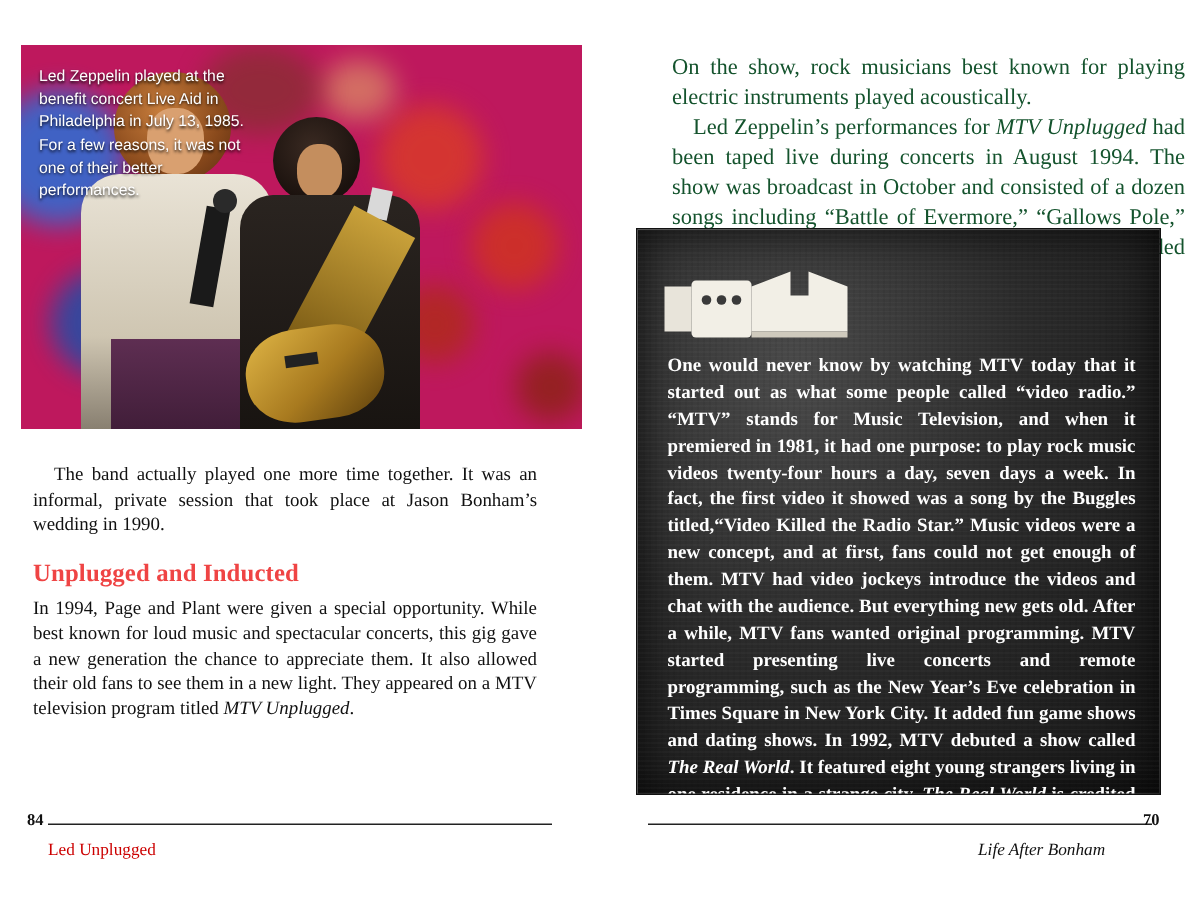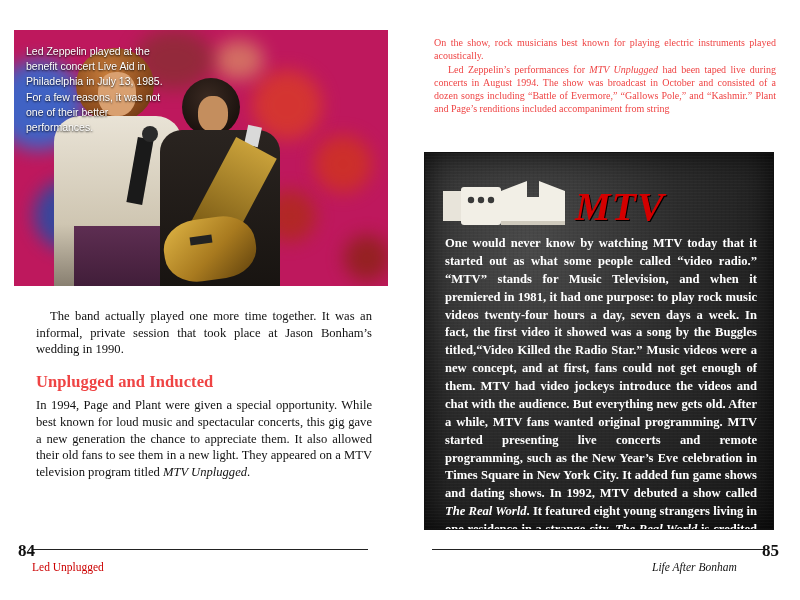--- a/index.html
+++ b/index.html
@@ -77,11 +77,11 @@
   }
   .right-body {
     position: absolute;
-    left: 34px; top: 36px;
+    left: 48px; top: 36px;
     width: 342px;
-    font-size: 10px;
+    font-size: 15px;
     line-height: 1.33;
-    color: #ef4444;
+    color: #14532d;
     text-align: justify;
   }
   .right-body p { margin: 0; text-indent: 14px; }

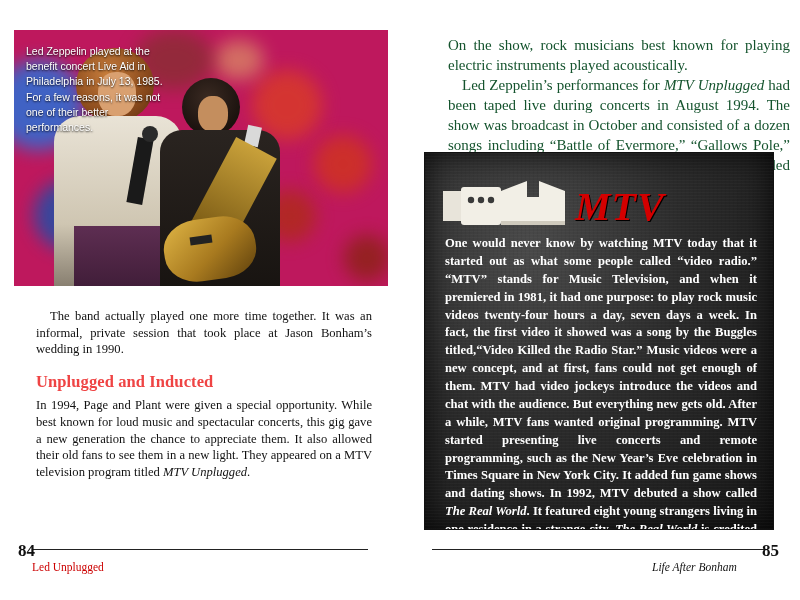--- a/index.html
+++ b/index.html
@@ -229,7 +229,6 @@
       <rect x="60" y="44" width="64" height="4" fill="#cfcabd"></rect>
     </svg>
 
-    <div class="mtv-title">MTV</div>
 
     <div class="mtv-text">
       <p>One would never know by watching MTV today that it started out as what some people called “video radio.” “MTV” stands for Music Television, and when it premiered in 1981, it had one purpose: to play rock music videos twenty-four hours a day, seven days a week. In fact, the first video it showed was a song by the Buggles titled,“Video Killed the Radio Star.” Music videos were a new concept, and at first, fans could not get enough of them. MTV had video jockeys introduce the videos and chat with the audience. But everything new gets old. After a while, MTV fans wanted original programming. MTV started presenting live concerts and remote programming, such as the New Year’s Eve celebration in Times Square in New York City. It added fun game shows and dating shows. In 1992, MTV debuted a show called <span class="ital">The Real World</span>. It featured eight young strangers living in one residence in a strange city. <span class="ital">The Real World</span> is credited as starting the long-term success of reality television.</p>

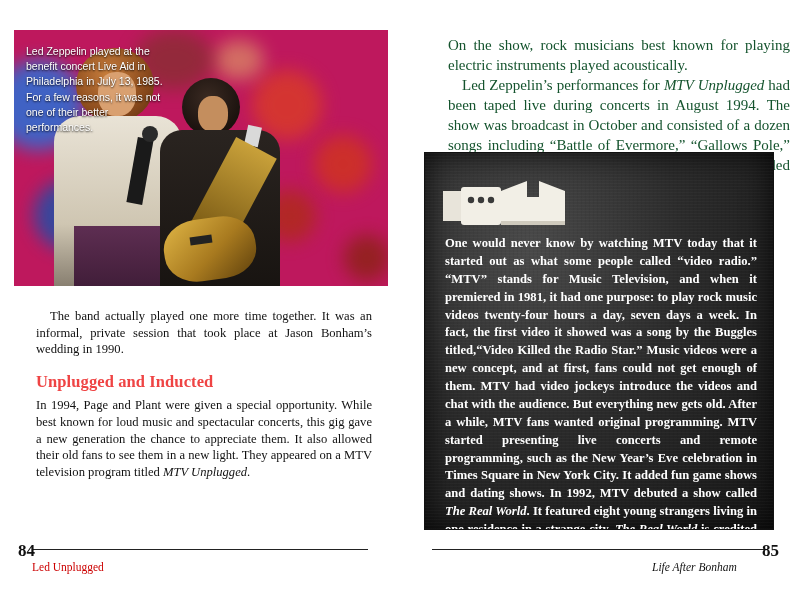--- a/index.html
+++ b/index.html
@@ -50,7 +50,7 @@
 
   .left-body {
     position: absolute;
-    left: 36px; top: 308px;
+    left: 22px; top: 308px;
     width: 336px;
     font-size: 12.6px;
     line-height: 1.33;

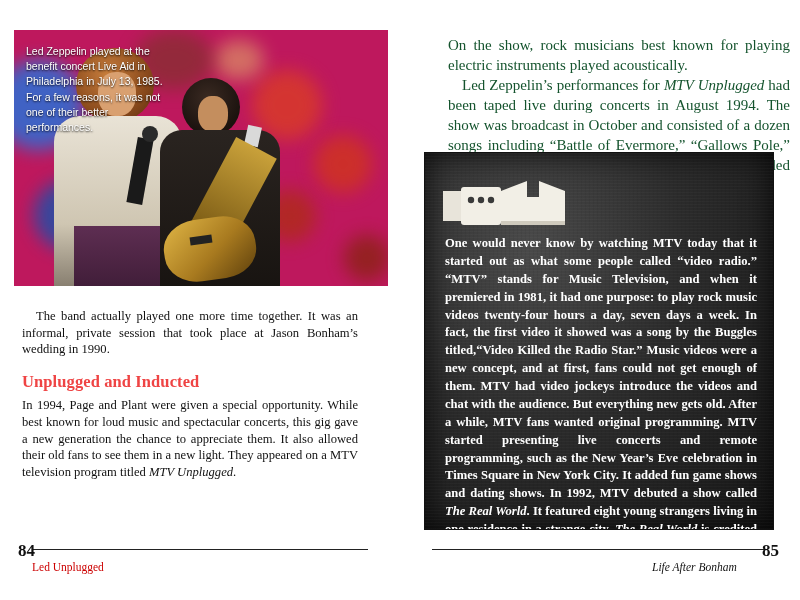--- a/index.html
+++ b/index.html
@@ -144,7 +144,7 @@
   .folio {
     position: absolute;
     font-family: "Liberation Serif", serif;
-    font-size: 17px;
+    font-size: 11px;
     font-weight: bold;
     color: #111;
   }

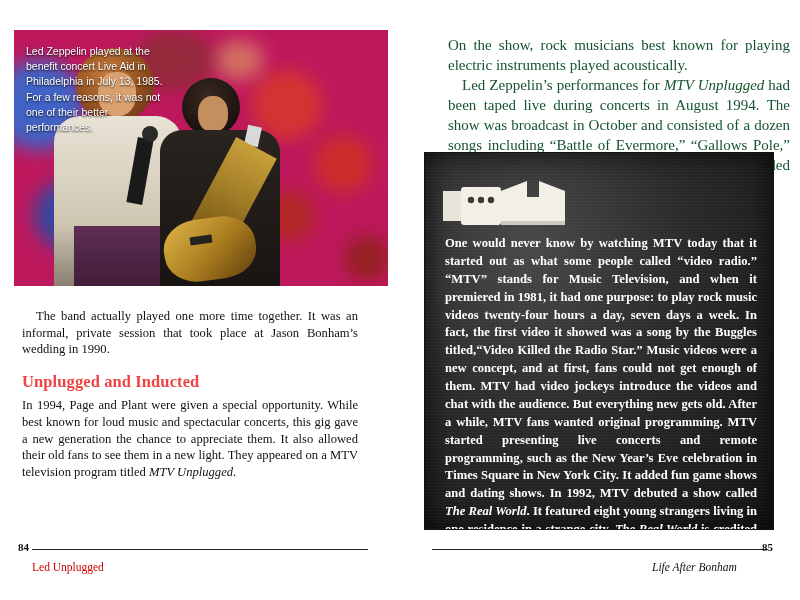--- a/index.html
+++ b/index.html
@@ -212,7 +212,7 @@
     </div>
 
     <div class="rule" style="left:432px; top:549px; width:336px; margin-left:-400px;"></div>
-    <div class="folio" style="left:362px; top:541px;">85</div>
+    <div class="folio" style="left:362px; top:541px;">70</div>
     <div class="runhead right" style="left:252px; top:561px;font-style:italic;">Life After Bonham</div>
   </div>
 

